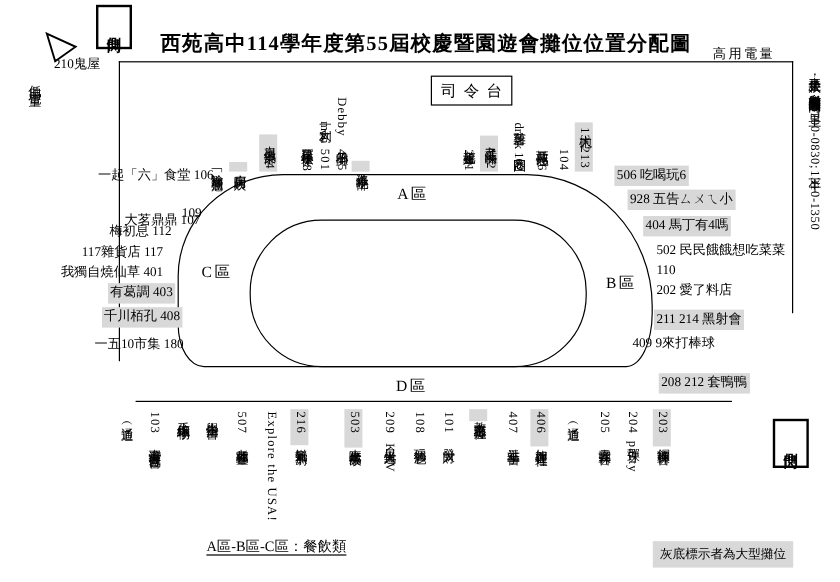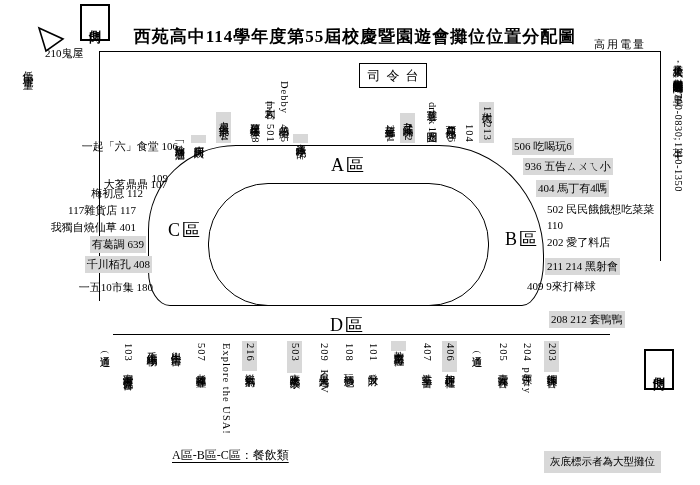--- a/index.html
+++ b/index.html
@@ -14,7 +14,7 @@
   .gatebox{border:2.5px solid #000;display:flex;align-items:center;justify-content:center;
            font-weight:bold;background:#fff;z-index:5;}
   .gatebox .v{font-size:12px;letter-spacing:2px;font-weight:bold;}
-  .zone{font-size:18px;letter-spacing:2px;font-weight:500;}
+  .zone{font-size:13px;letter-spacing:2px;font-weight:500;}
   .track-outer{border:1px solid #000;border-radius:88px 105px 22px 22px / 85px 110px 45px 35px;}
   .track-inner{border:1px solid #000;border-radius:60px;}
   .stage{border:1.5px solid #000;display:flex;align-items:center;justify-content:center;

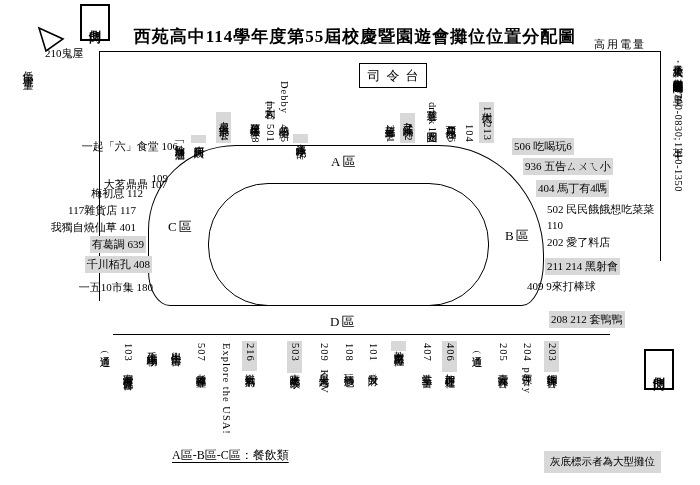--- a/index.html
+++ b/index.html
@@ -90,7 +90,7 @@
   <div class="abs lbl" style="right:547px;top:281px;">一五10市集 180</div>
 
   <div class="abs lbl gray" style="left:512px;top:138px;">506 吃喝玩6</div>
-  <div class="abs lbl gray" style="left:523px;top:158px;">936 五告ㄙㄨㄟ小</div>
+  <div class="abs lbl gray" style="left:523px;top:158px;">928 五告ㄙㄨㄟ小</div>
   <div class="abs lbl gray" style="left:536px;top:180px;">404 馬丁有4嗎</div>
   <div class="abs lbl" style="left:547px;top:203px;">502 民民餓餓想吃菜菜</div>
   <div class="abs lbl" style="left:547px;top:219px;">110</div>

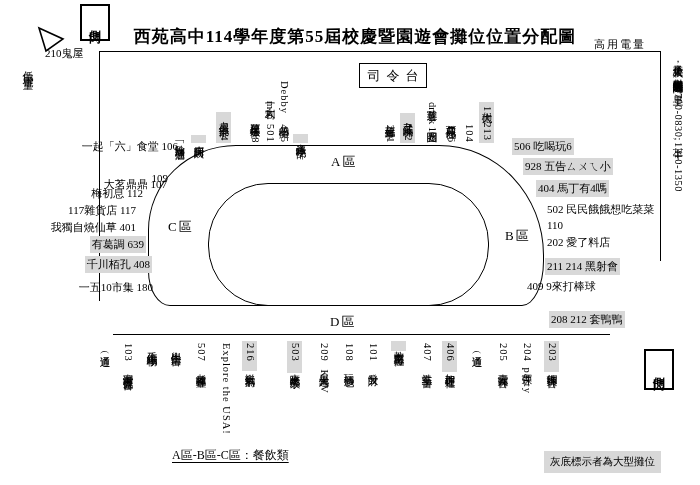--- a/index.html
+++ b/index.html
@@ -85,7 +85,7 @@
   <div class="abs lbl" style="right:557px;top:187px;">梅初息 112</div>
   <div class="abs lbl" style="right:564px;top:204px;">117雜貨店 117</div>
   <div class="abs lbl" style="right:564px;top:221px;">我獨自燒仙草 401</div>
-  <div class="abs lbl gray" style="right:554px;top:236px;">有葛調 639</div>
+  <div class="abs lbl gray" style="right:554px;top:236px;">有葛調 403</div>
   <div class="abs lbl gray" style="right:548px;top:256px;">千川栢孔 408</div>
   <div class="abs lbl" style="right:547px;top:281px;">一五10市集 180</div>
 

